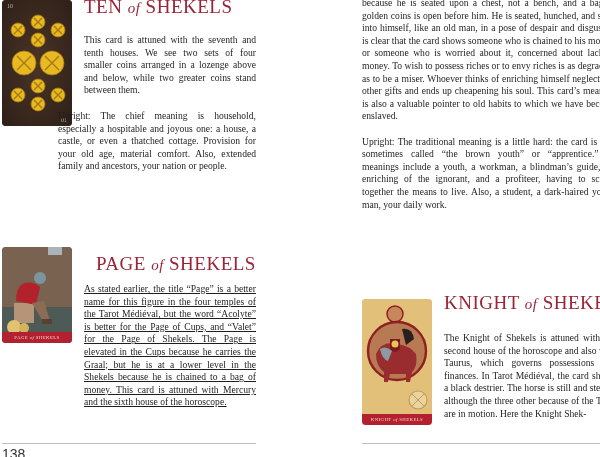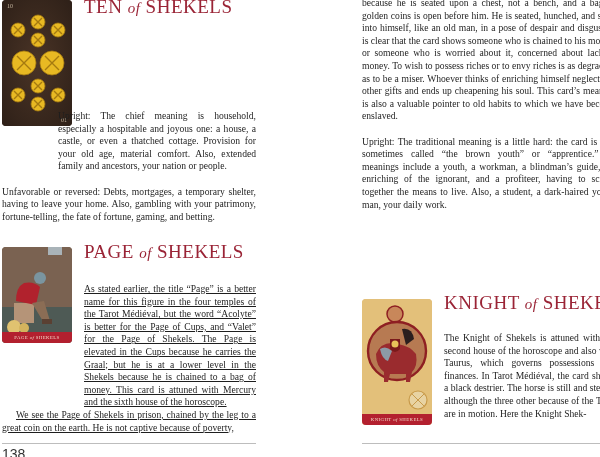--- a/index.html
+++ b/index.html
@@ -73,6 +73,9 @@
     <span>SHEKELS</span>
   </h2>
 
+  <div class="text" style="left:84px; top:34px; width:172px;">
+    <p>This card is attuned with the seventh and tenth houses. We see two sets of four smaller coins arranged in a lozenge above and below, while two greater coins stand between them.</p>
+  </div>
 
   <div class="text" style="left:2px; top:110px; width:254px;">
     <p style="margin-left:56px; text-indent:0;">Upright: The chief meaning is household, especially a hospitable and joyous one: a house, a castle, or even a thatched cottage. Provision for your old age, material comfort. Also, extended family and ancestors, your nation or people.</p>

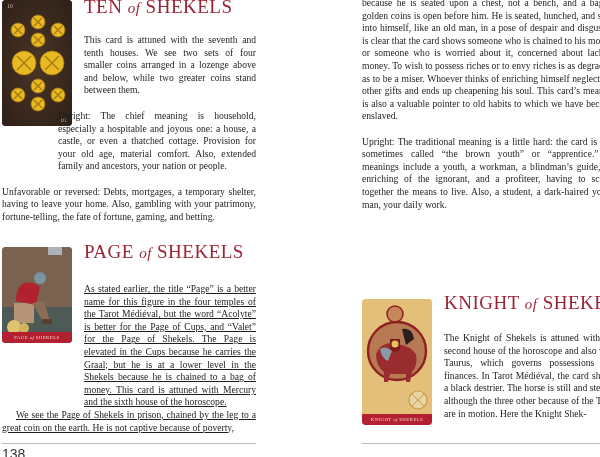--- a/index.html
+++ b/index.html
@@ -80,7 +80,6 @@
   <div class="text" style="left:2px; top:110px; width:254px;">
     <p style="margin-left:56px; text-indent:0;">Upright: The chief meaning is household, especially a hospitable and joyous one: a house, a castle, or even a thatched cottage. Provision for your old age, material comfort. Also, extended family and ancestors, your nation or people.</p>
     <div class="gap"></div>
-    <p>Unfavorable or reversed: Debts, mortgages, a temporary shelter, having to leave your home. Also, gambling with your patrimony, fortune-telling, the fate of fortune, gaming, and betting.</p>
   </div>
 
   <div class="card" style="left:2px; top:247px; width:70px; height:96px; background:#6b5545;">

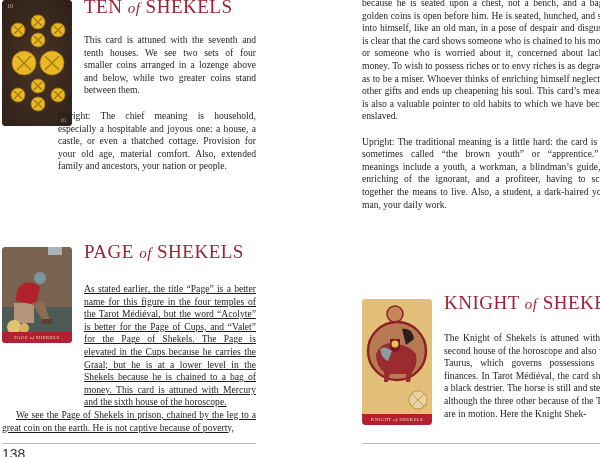--- a/index.html
+++ b/index.html
@@ -102,7 +102,7 @@
     </div>
   </div>
 
-  <h2 class="heading" style="left:84px; top:241px; margin:0;">
+  <h2 class="heading" style="left:84px; top:241px; margin:12px;">
     <span>PAGE</span>
     <span class="of">of</span>
     <span>SHEKELS</span>

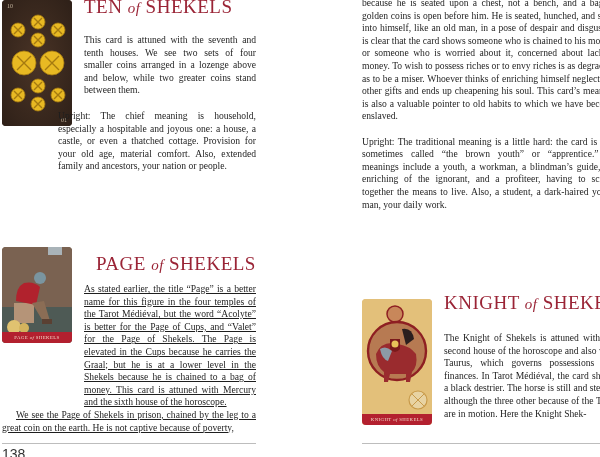--- a/index.html
+++ b/index.html
@@ -110,7 +110,6 @@
 
   <div class="text" style="left:2px; top:283px; width:254px;text-decoration:underline;">
     <p style="margin-left:82px;">As stated earlier, the title “Page” is a better name for this figure in the four temples of the Tarot Médiéval, but the word “Acolyte” is better for the Page of Cups, and “Valet” for the Page of Shekels. The Page is elevated in the Cups because he carries the Graal; but he is at a lower level in the Shekels because he is chained to a bag of money. This card is attuned with Mercury and the sixth house of the horoscope.</p>
-    <p class="indent">We see the Page of Shekels in prison, chained by the leg to a great coin on the earth. He is not captive because of poverty,</p>
   </div>
 
   <div class="rule" style="left:2px; top:443px; width:254px;"></div>

